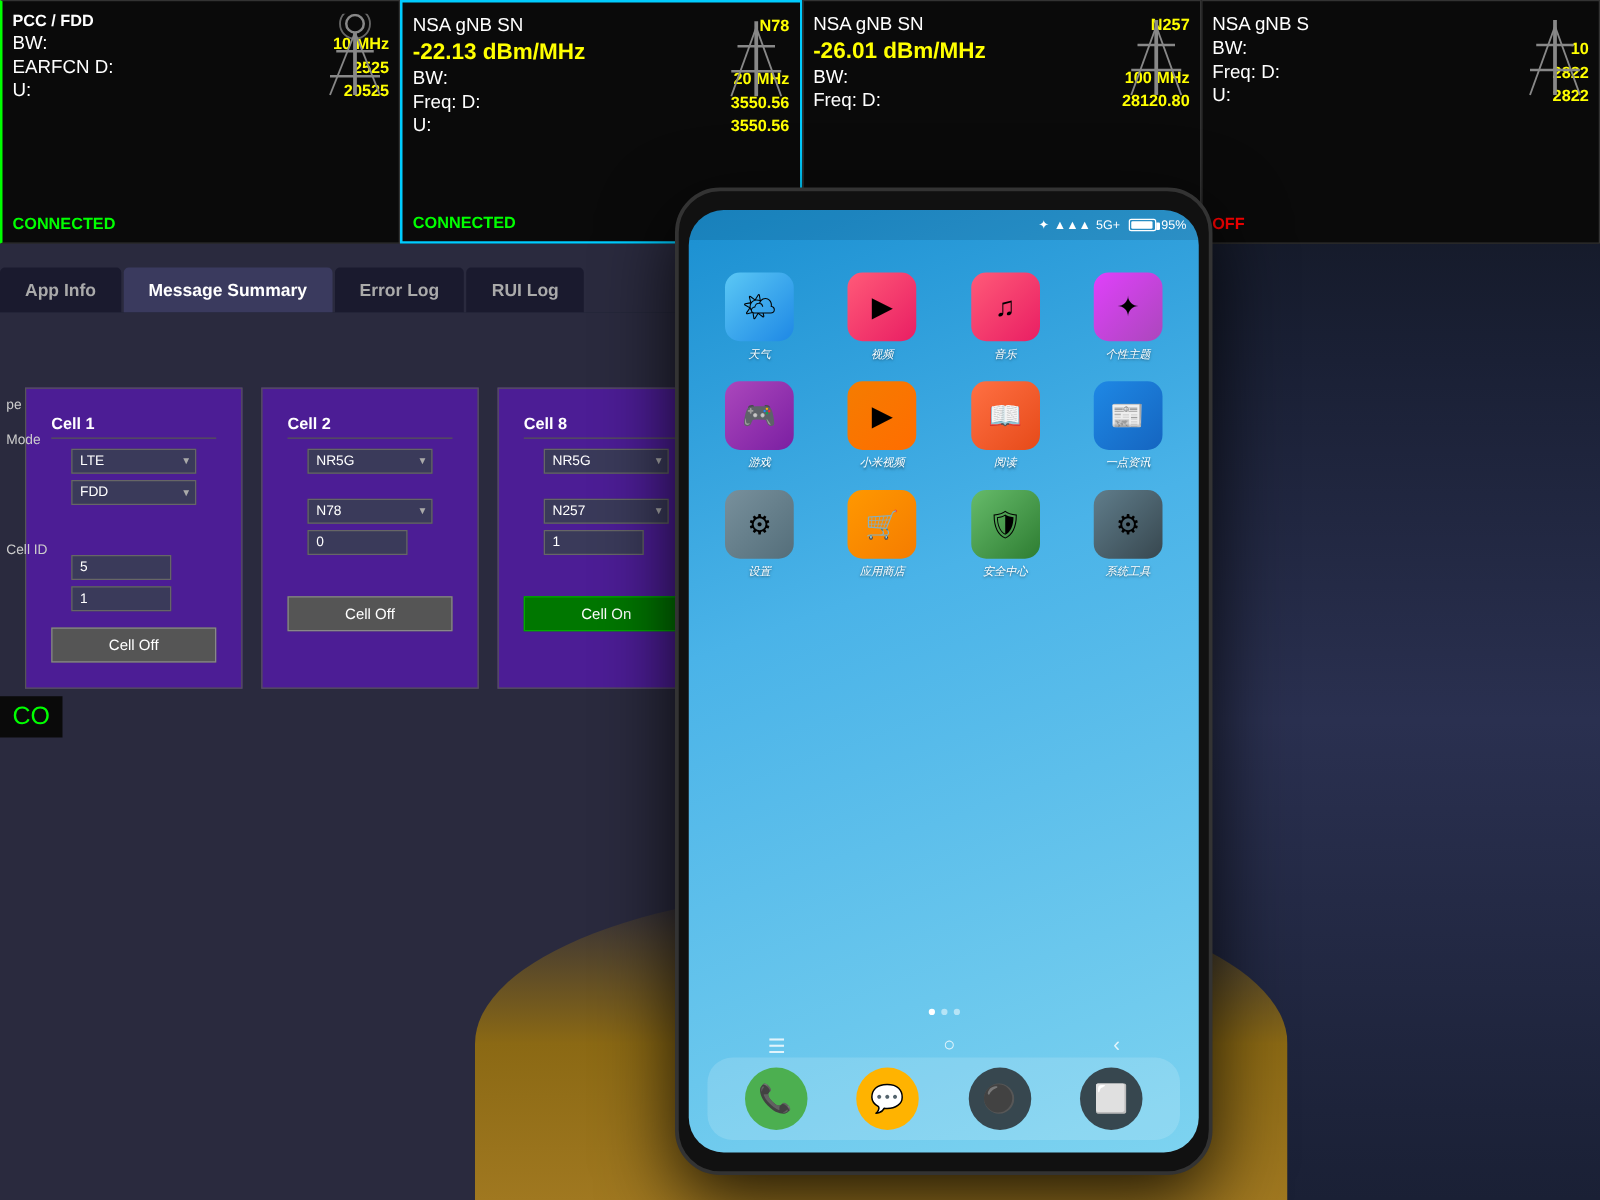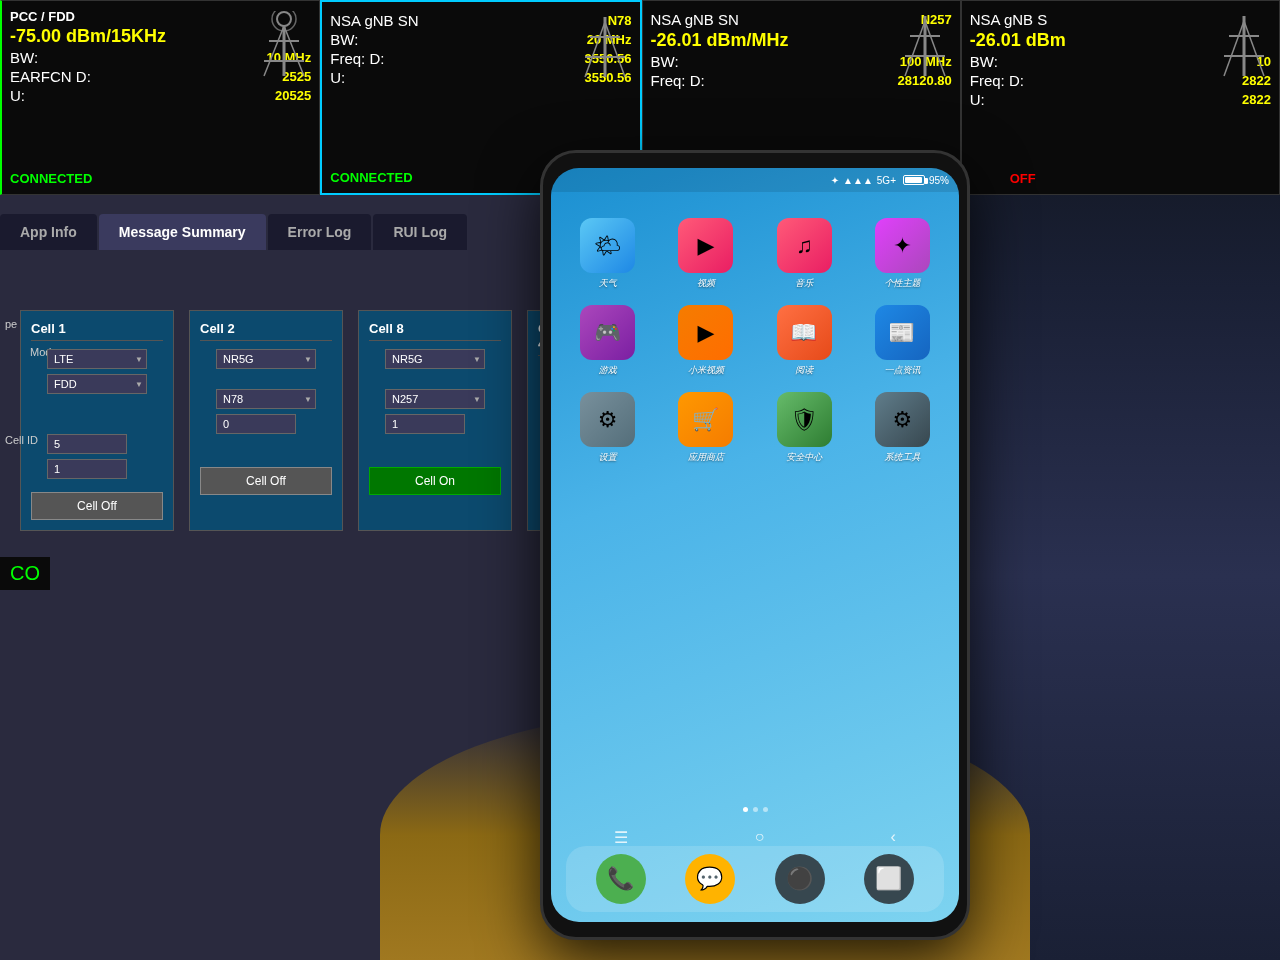--- a/index.html
+++ b/index.html
@@ -405,7 +405,6 @@
       <line x1="25" y1="15" x2="45" y2="65" stroke="#888" stroke-width="1.5"></line>
     </svg>
     <div class="panel-title">PCC / FDD</div>
-    <div class="panel-value">-75.00 dBm/15KHz</div>
     <div class="panel-row">
       <span class="panel-label">BW:</span>
       <span class="panel-num">10 MHz</span>

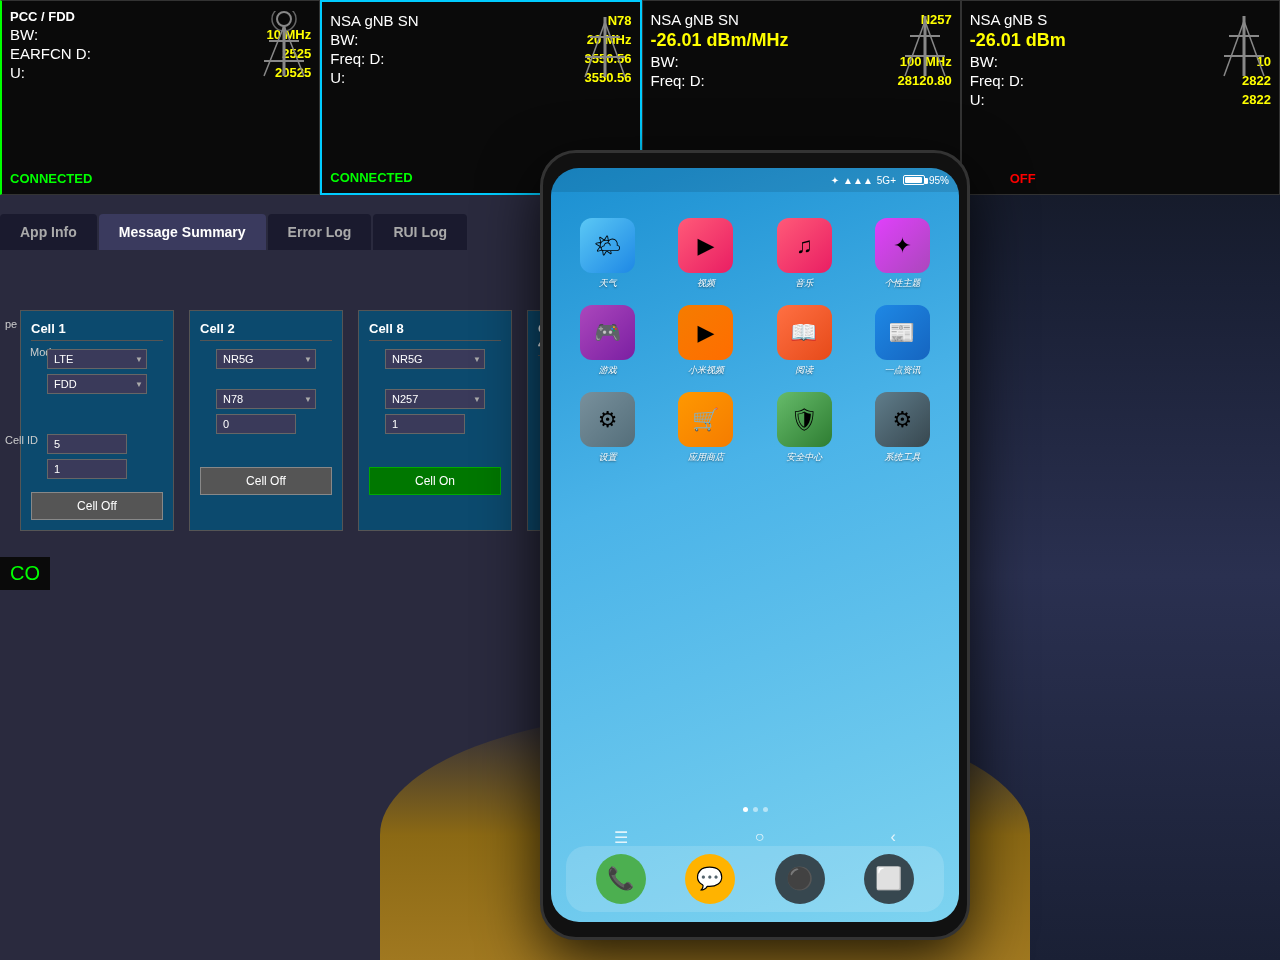--- a/index.html
+++ b/index.html
@@ -432,6 +432,7 @@
       <span class="panel-label">NSA gNB SN</span>
       <span class="panel-num">N78</span>
     </div>
+    <div class="panel-value">-22.13 dBm/MHz</div>
     <div class="panel-row">
       <span class="panel-label">BW:</span>
       <span class="panel-num">20 MHz</span>

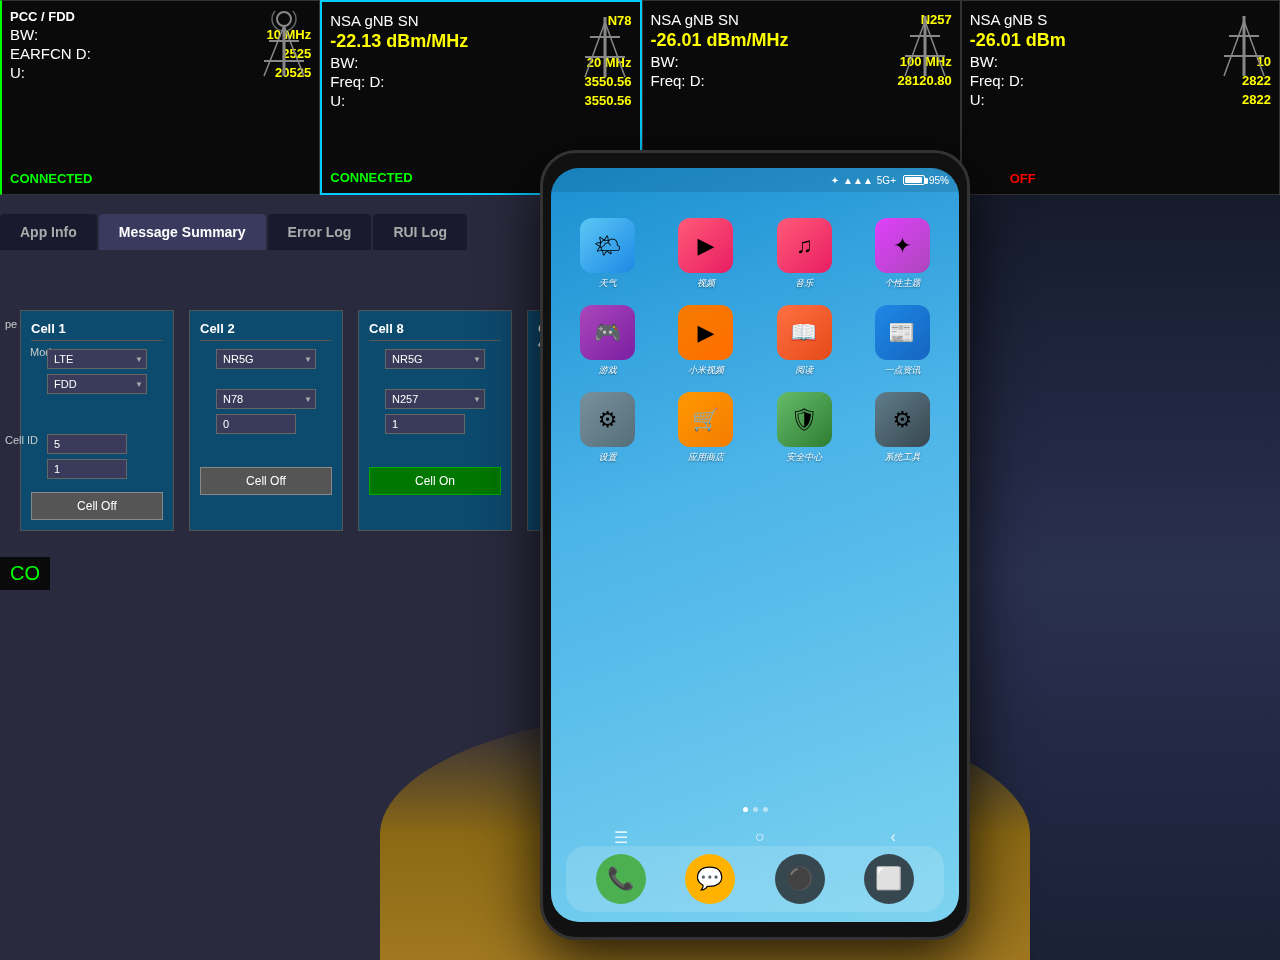--- a/index.html
+++ b/index.html
@@ -483,7 +483,6 @@
     <div class="panel-row">
       <span class="panel-label">NSA gNB S</span>
     </div>
-    <div class="panel-value">-26.01 dBm</div>
     <div class="panel-row">
       <span class="panel-label">BW:</span>
       <span class="panel-num">10</span>

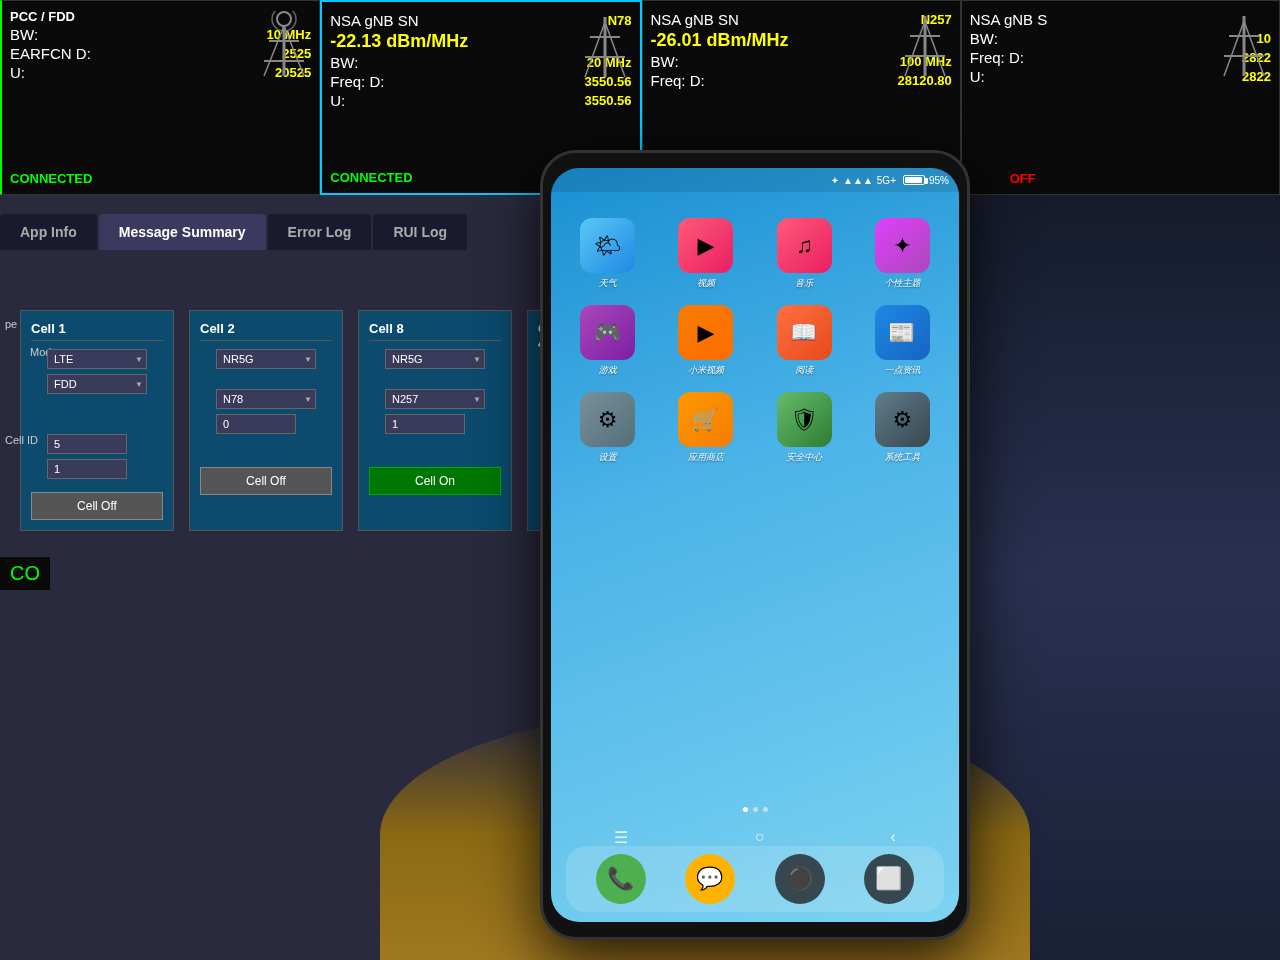--- a/index.html
+++ b/index.html
@@ -91,7 +91,6 @@
       color: #ff0000;
       font-size: 13px;
       font-weight: bold;
-      padding-left: 40px;
     }
 
     .tower-icon {

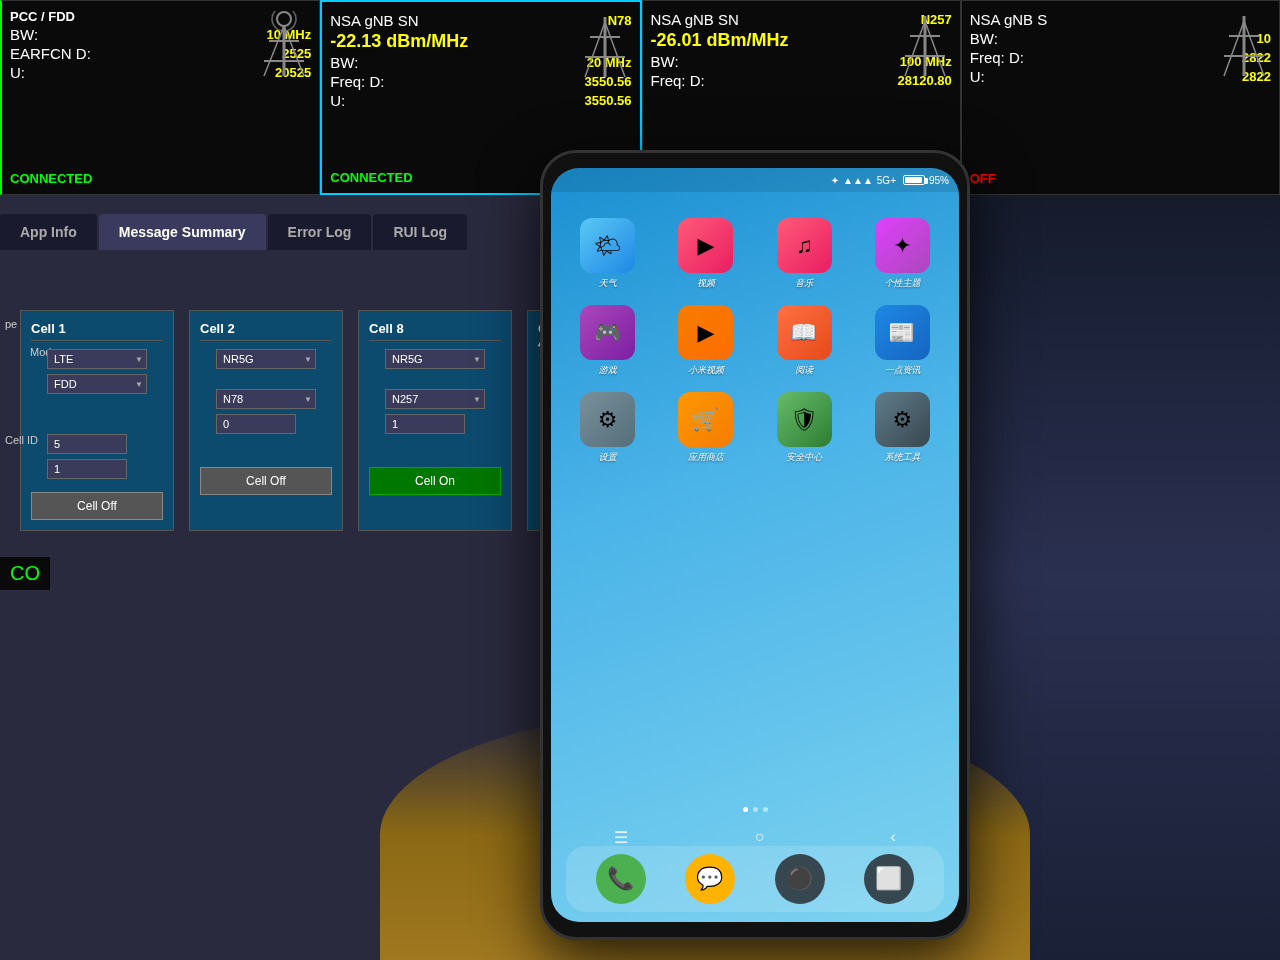--- a/index.html
+++ b/index.html
@@ -154,8 +154,8 @@
     .cell-panel {
       flex: 1;
       border: 1px solid #555;
-      padding: 10px;
-      background: #0c4a6e;
+      padding: 20px;
+      background: #4c1d95;
     }
 
     .cell-title {

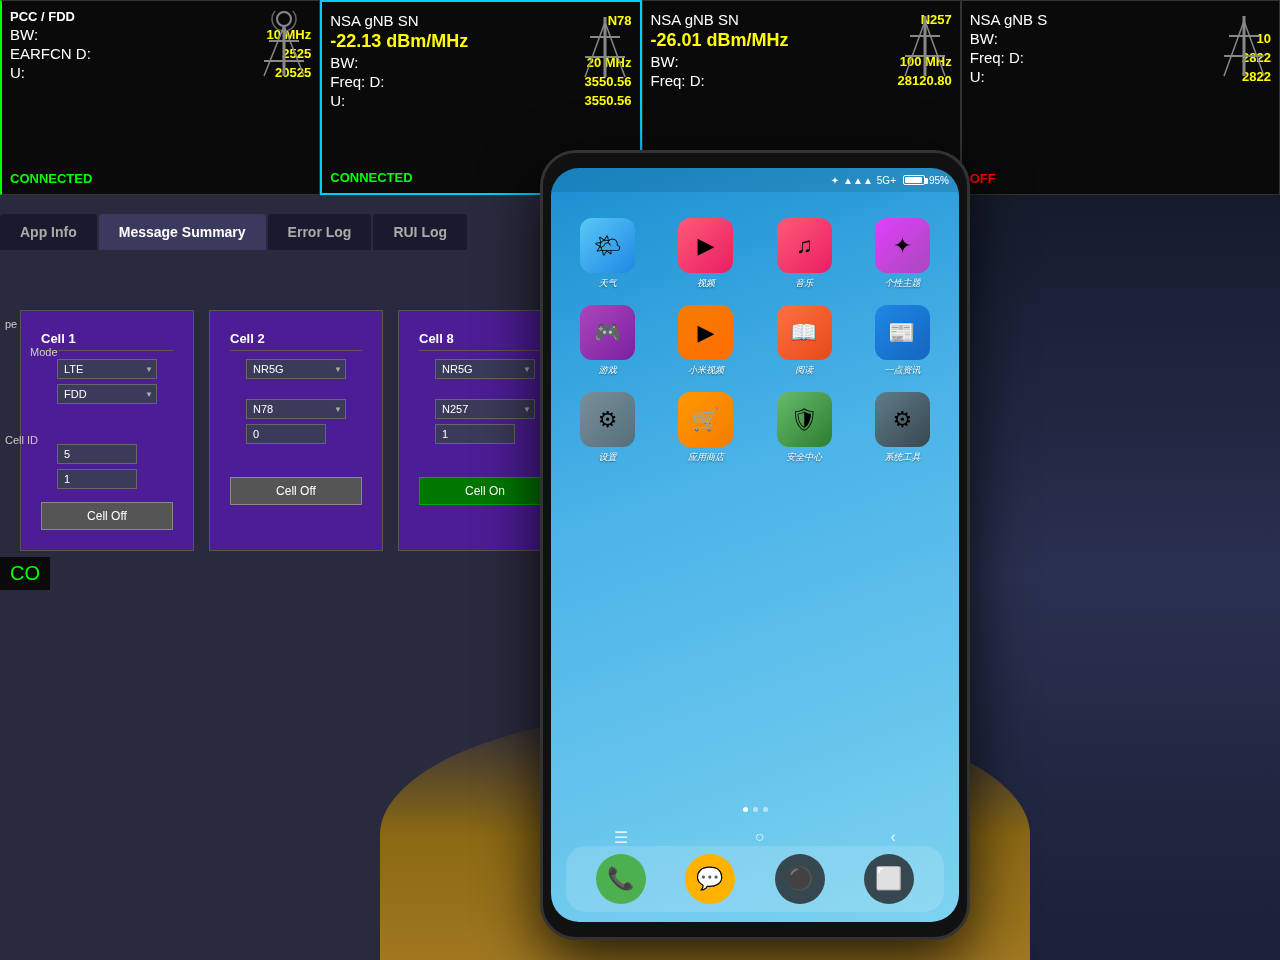--- a/index.html
+++ b/index.html
@@ -509,7 +509,7 @@
 
   <div style="position:absolute; top:60px; left:5px; color:#ccc; font-size:11px;">
     <div style="height:28px; display:flex; align-items:center;">pe</div>
-    <div style="height:28px; display:flex; align-items:center;margin-left:25px;">Mode</div>
+    <div style="height:28px; display:flex; align-items:center;">Mode</div>
     <div style="height:60px; display:flex; align-items:center;"></div>
     <div style="height:28px; display:flex; align-items:center;">Cell ID</div>
   </div>

